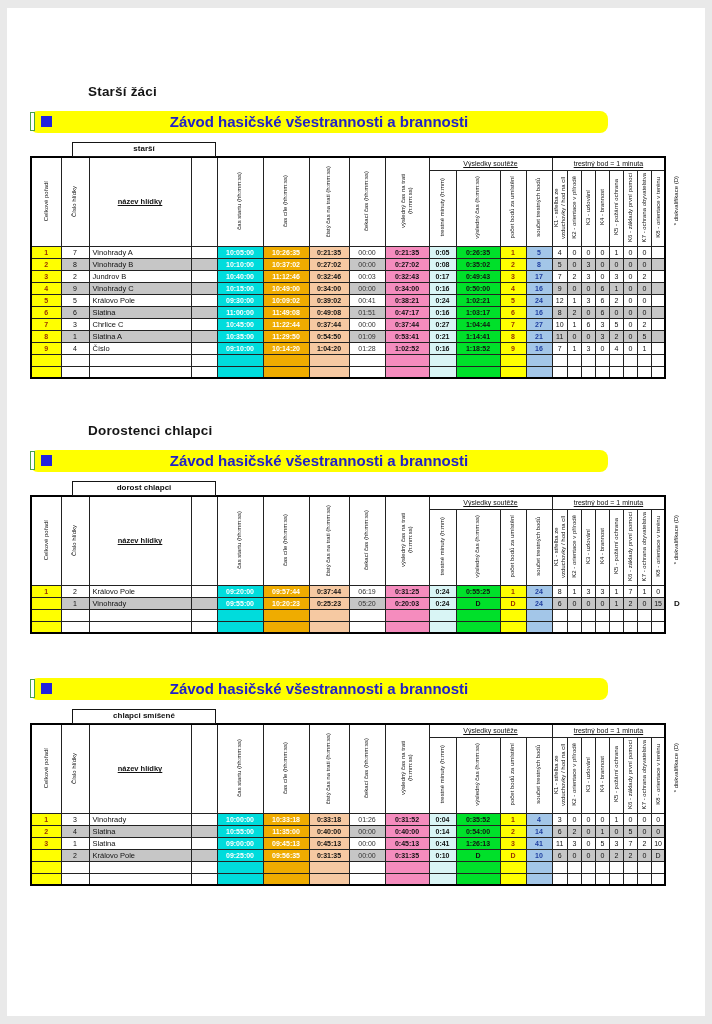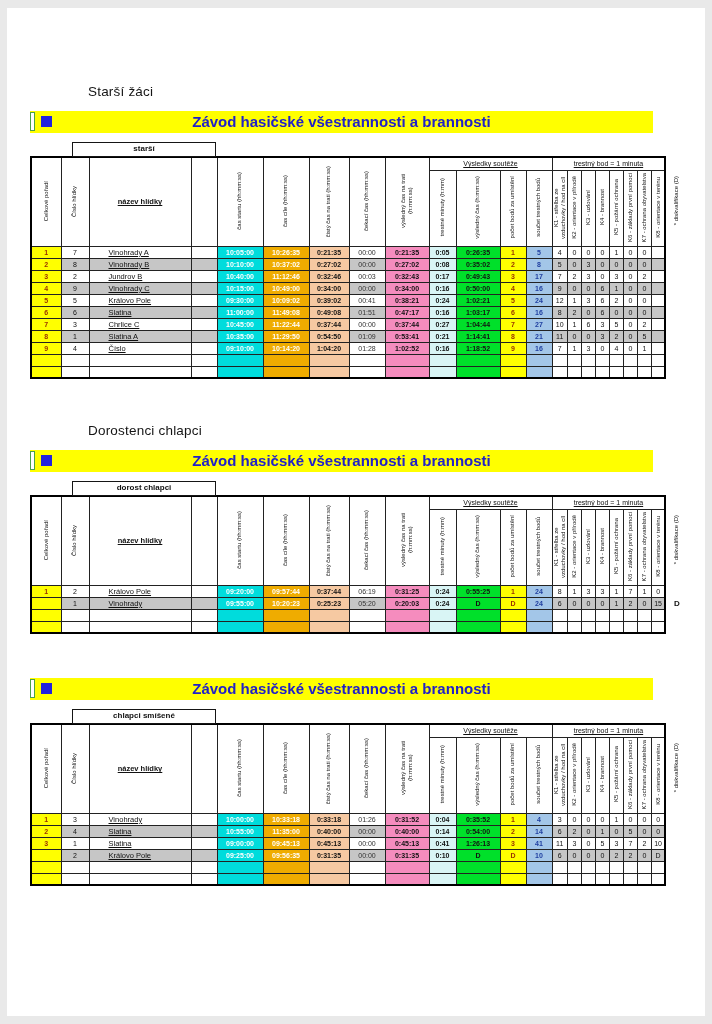--- a/index.html
+++ b/index.html
@@ -14,7 +14,7 @@
   }
   .section { margin-bottom:44px; }
   .section-heading {
-    font-size:13.5px; font-weight:normal; color:#151515;
+    font-size:13.5px; font-weight:bold; color:#151515;
     margin:0 0 12px 58px; letter-spacing:.2px;
   }
   .banner {

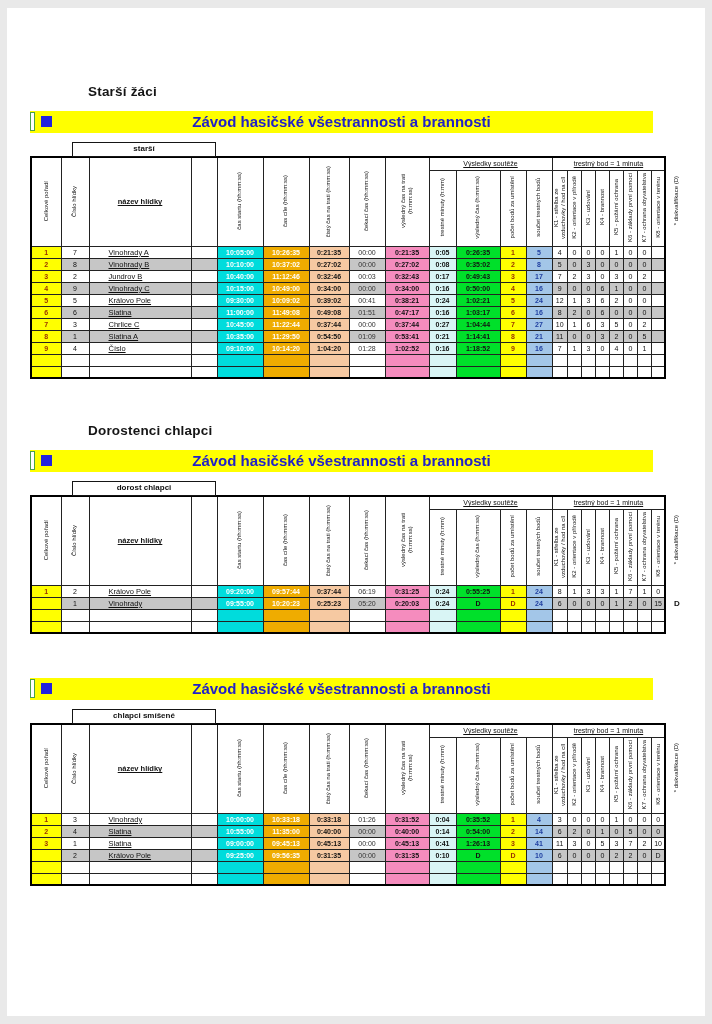--- a/index.html
+++ b/index.html
@@ -18,8 +18,9 @@
     margin:0 0 12px 58px; letter-spacing:.2px;
   }
   .banner {
-    position:relative; width:623px; height:22px; background:var(--banner_bg);
+    position:relative; width:578px; height:22px; background:var(--banner_bg);
     margin-bottom:9px;
+    border-radius:8px;
   }
   .banner-edge {
     position:absolute; left:0; top:1px; width:5px; height:19px;

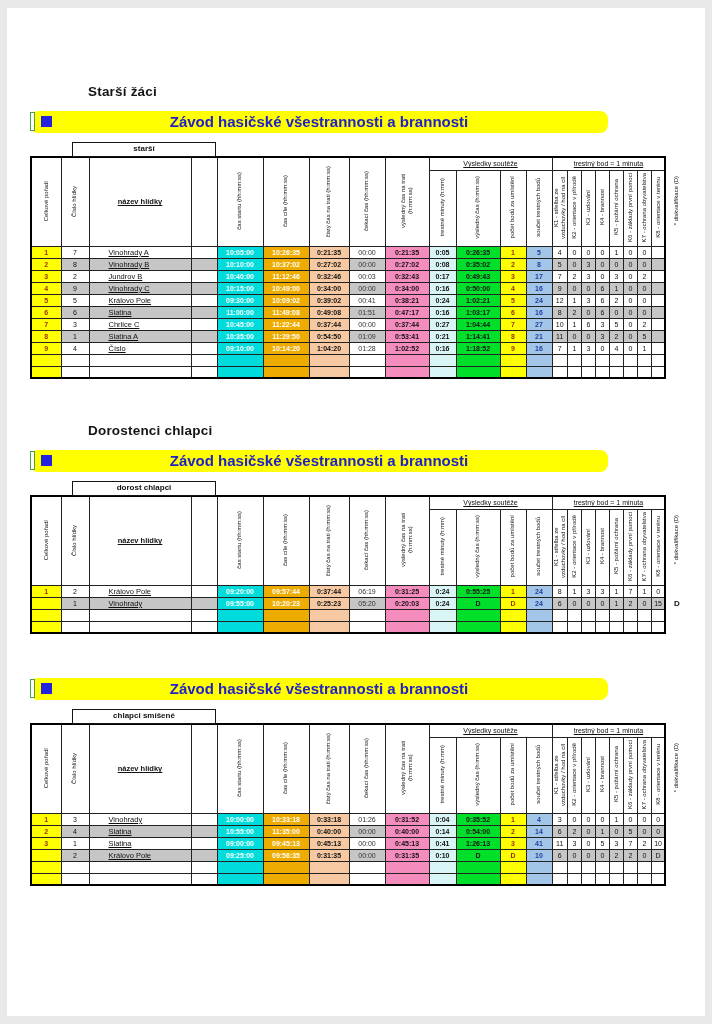--- a/index.html
+++ b/index.html
@@ -66,7 +66,7 @@
   td.c-final { background:var(--green); font-weight:bold; }
   td.c-pts   { background:var(--yellow);color:var(--rank_text); font-weight:bold; }
   td.c-sum   { background:var(--ltblue);color:var(--sum_text);  font-weight:bold; }
-  td.c-name  { text-align:left; padding-left:19px; font-size:7.5px;text-decoration:underline; }
+  td.c-name  { text-align:left; padding-left:3px; font-size:7.5px; }
   td.c-wait  { color:#333; }
   tr.data:nth-child(even) td.st { background:var(--gray); }
   .res .c-dq, .res th.c-dq { border:none; background:transparent; }

